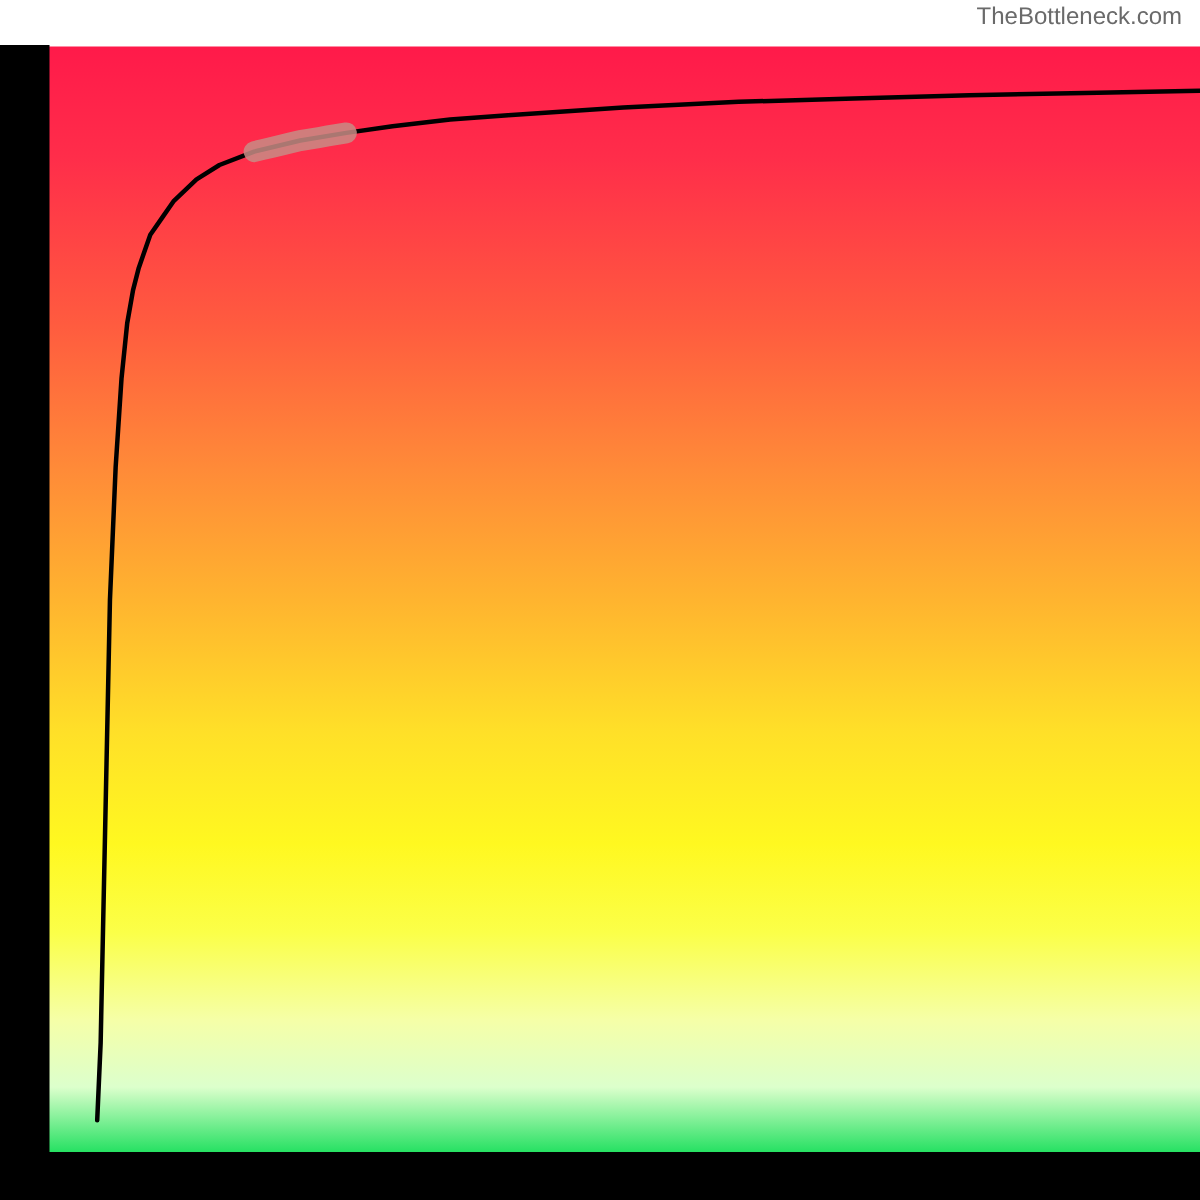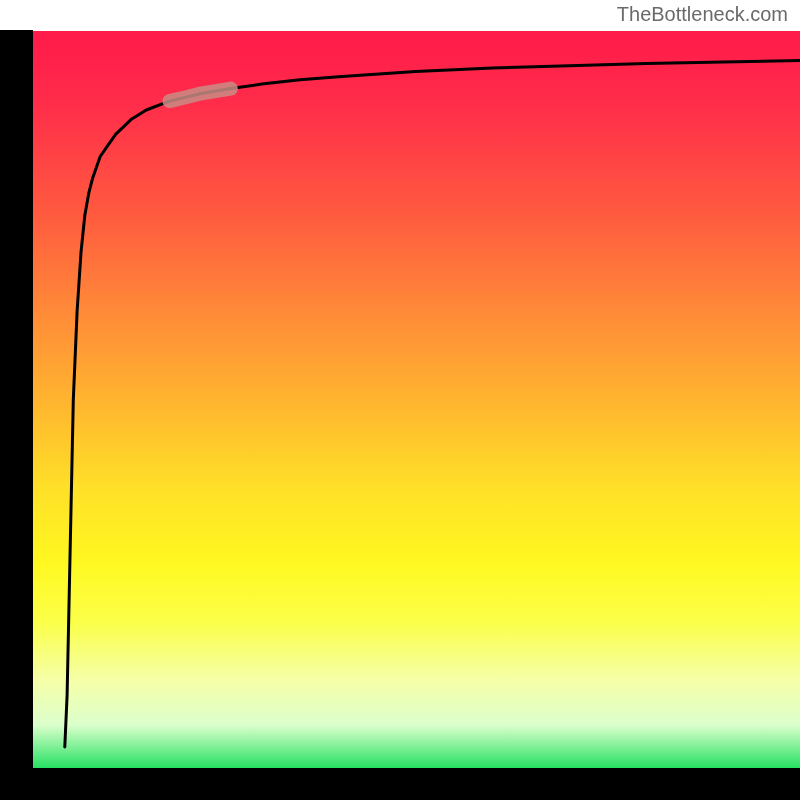--- a/index.html
+++ b/index.html
@@ -15,7 +15,7 @@
     position: absolute;
     top: 3px;
     right: 12px;
-    font-size: 20px;
+    font-size: 16px;
     color: #6a6a6a;
     font-weight: 400;
     z-index: 10;

